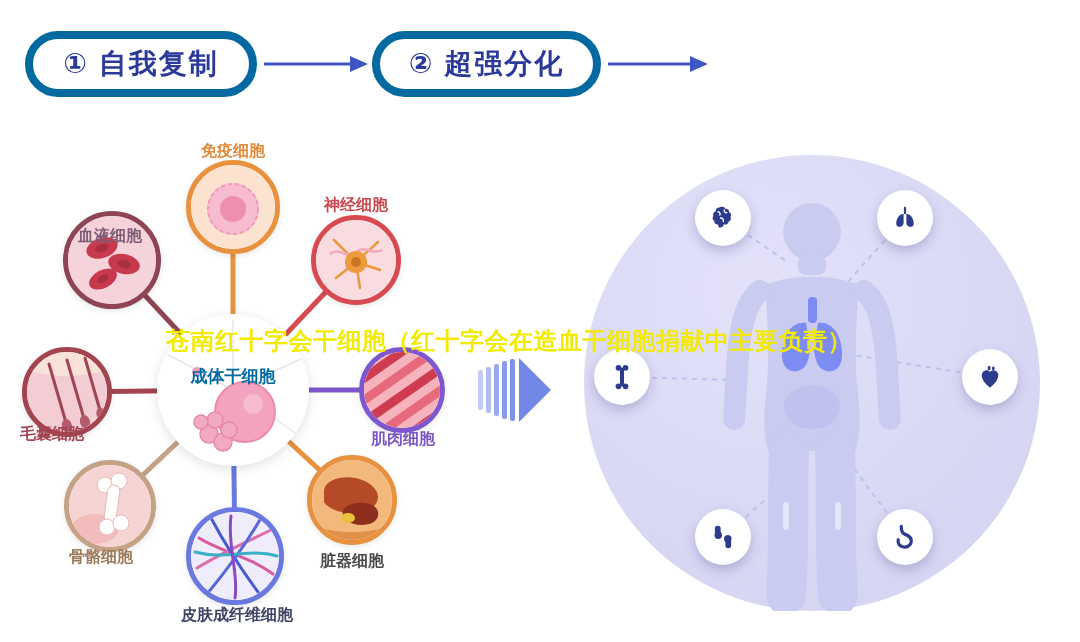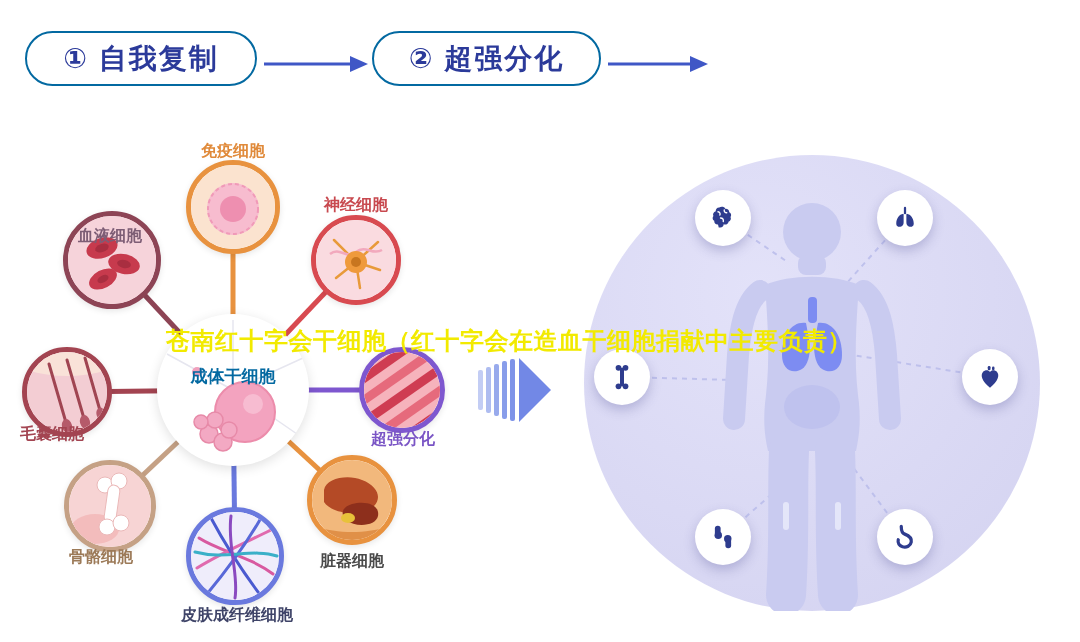--- a/index.html
+++ b/index.html
@@ -9,8 +9,8 @@
 
   
   .step-pill{
-    position:absolute; height:55px; top:31px;
-    border:2px solid #0369a1; border-radius:34px; background:#fff;
+    position:absolute; height:66px; top:31px;
+    border:8px solid #0369a1; border-radius:34px; background:#fff;
     display:flex; align-items:center; justify-content:center;
     font-weight:bold; font-size:28px; color:#2b3a9a; letter-spacing:2px;
     z-index:4; white-space:nowrap;

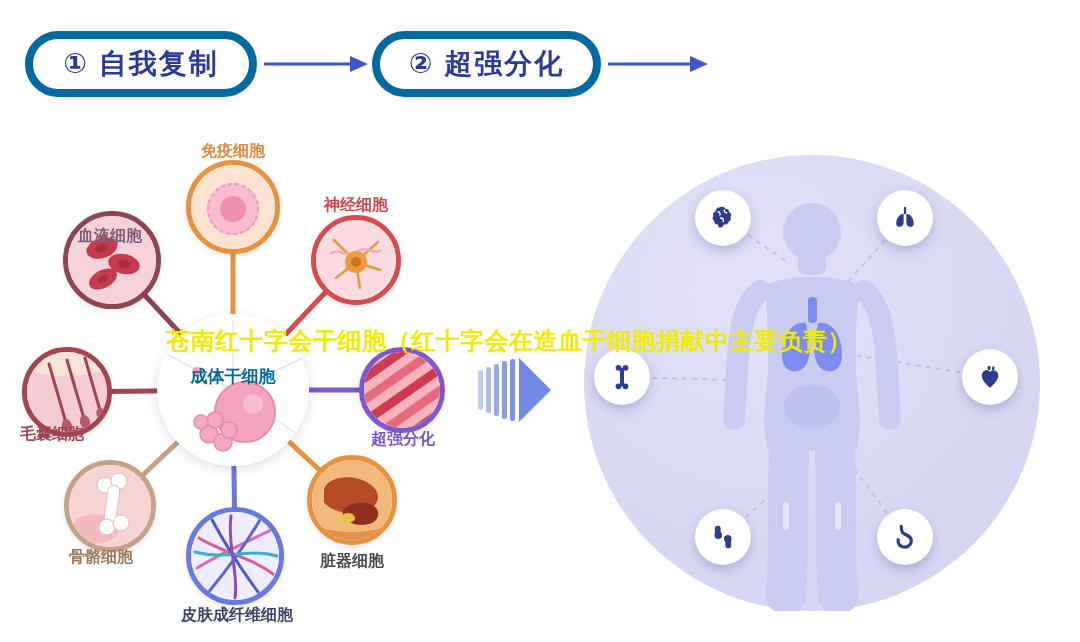--- a/index.html
+++ b/index.html
@@ -223,7 +223,7 @@
   <div class="cell-label" style="left: 110px; top: 195px; color: rgb(125, 93, 117); margin-top: 31px;">血液细胞</div>
   <div class="cell-label" style="left: 356px; top: 195px; color: rgb(200, 73, 79);">神经细胞</div>
   <div class="cell-label" style="left: 52px; top: 424px; color: rgb(163, 68, 81); text-align: center;">毛囊细胞</div>
-  <div class="cell-label" style="left: 403px; top: 429px; color: rgb(122, 85, 197);">超强分化</div>
+  <div class="cell-label" style="left: 403px; top: 429px; color: rgb(122, 85, 197);">肌肉细胞</div>
   <div class="cell-label" style="left: 101px; top: 547px; color: rgb(156, 122, 88);">骨骼细胞</div>
   <div class="cell-label" style="left: 352px; top: 551px; color: rgb(74, 74, 74);">脏器细胞</div>
   <div class="cell-label" style="left: 237px; top: 605px; color: rgb(63, 68, 104);">皮肤成纤维细胞</div>

